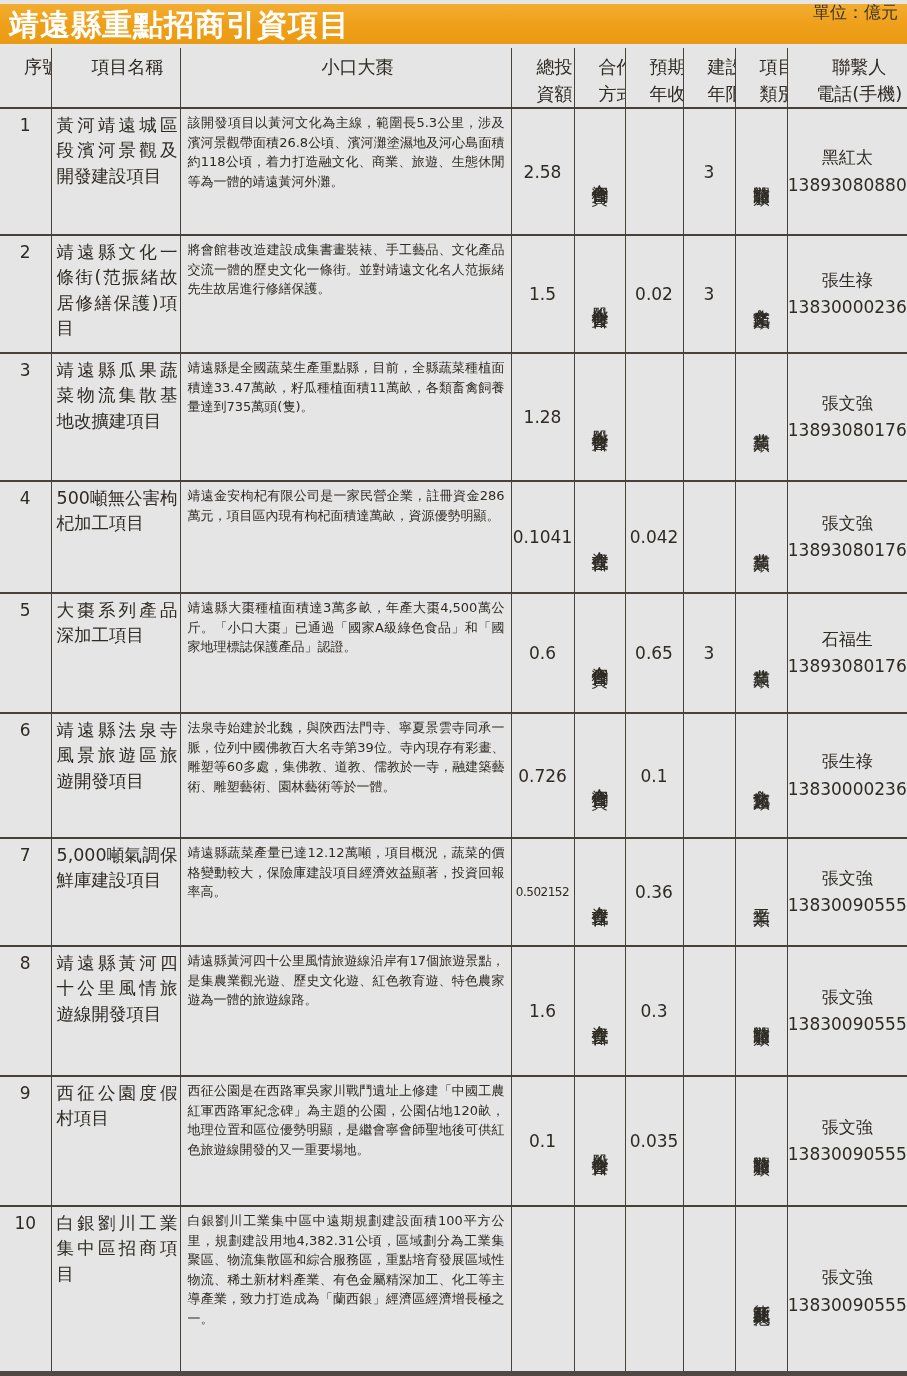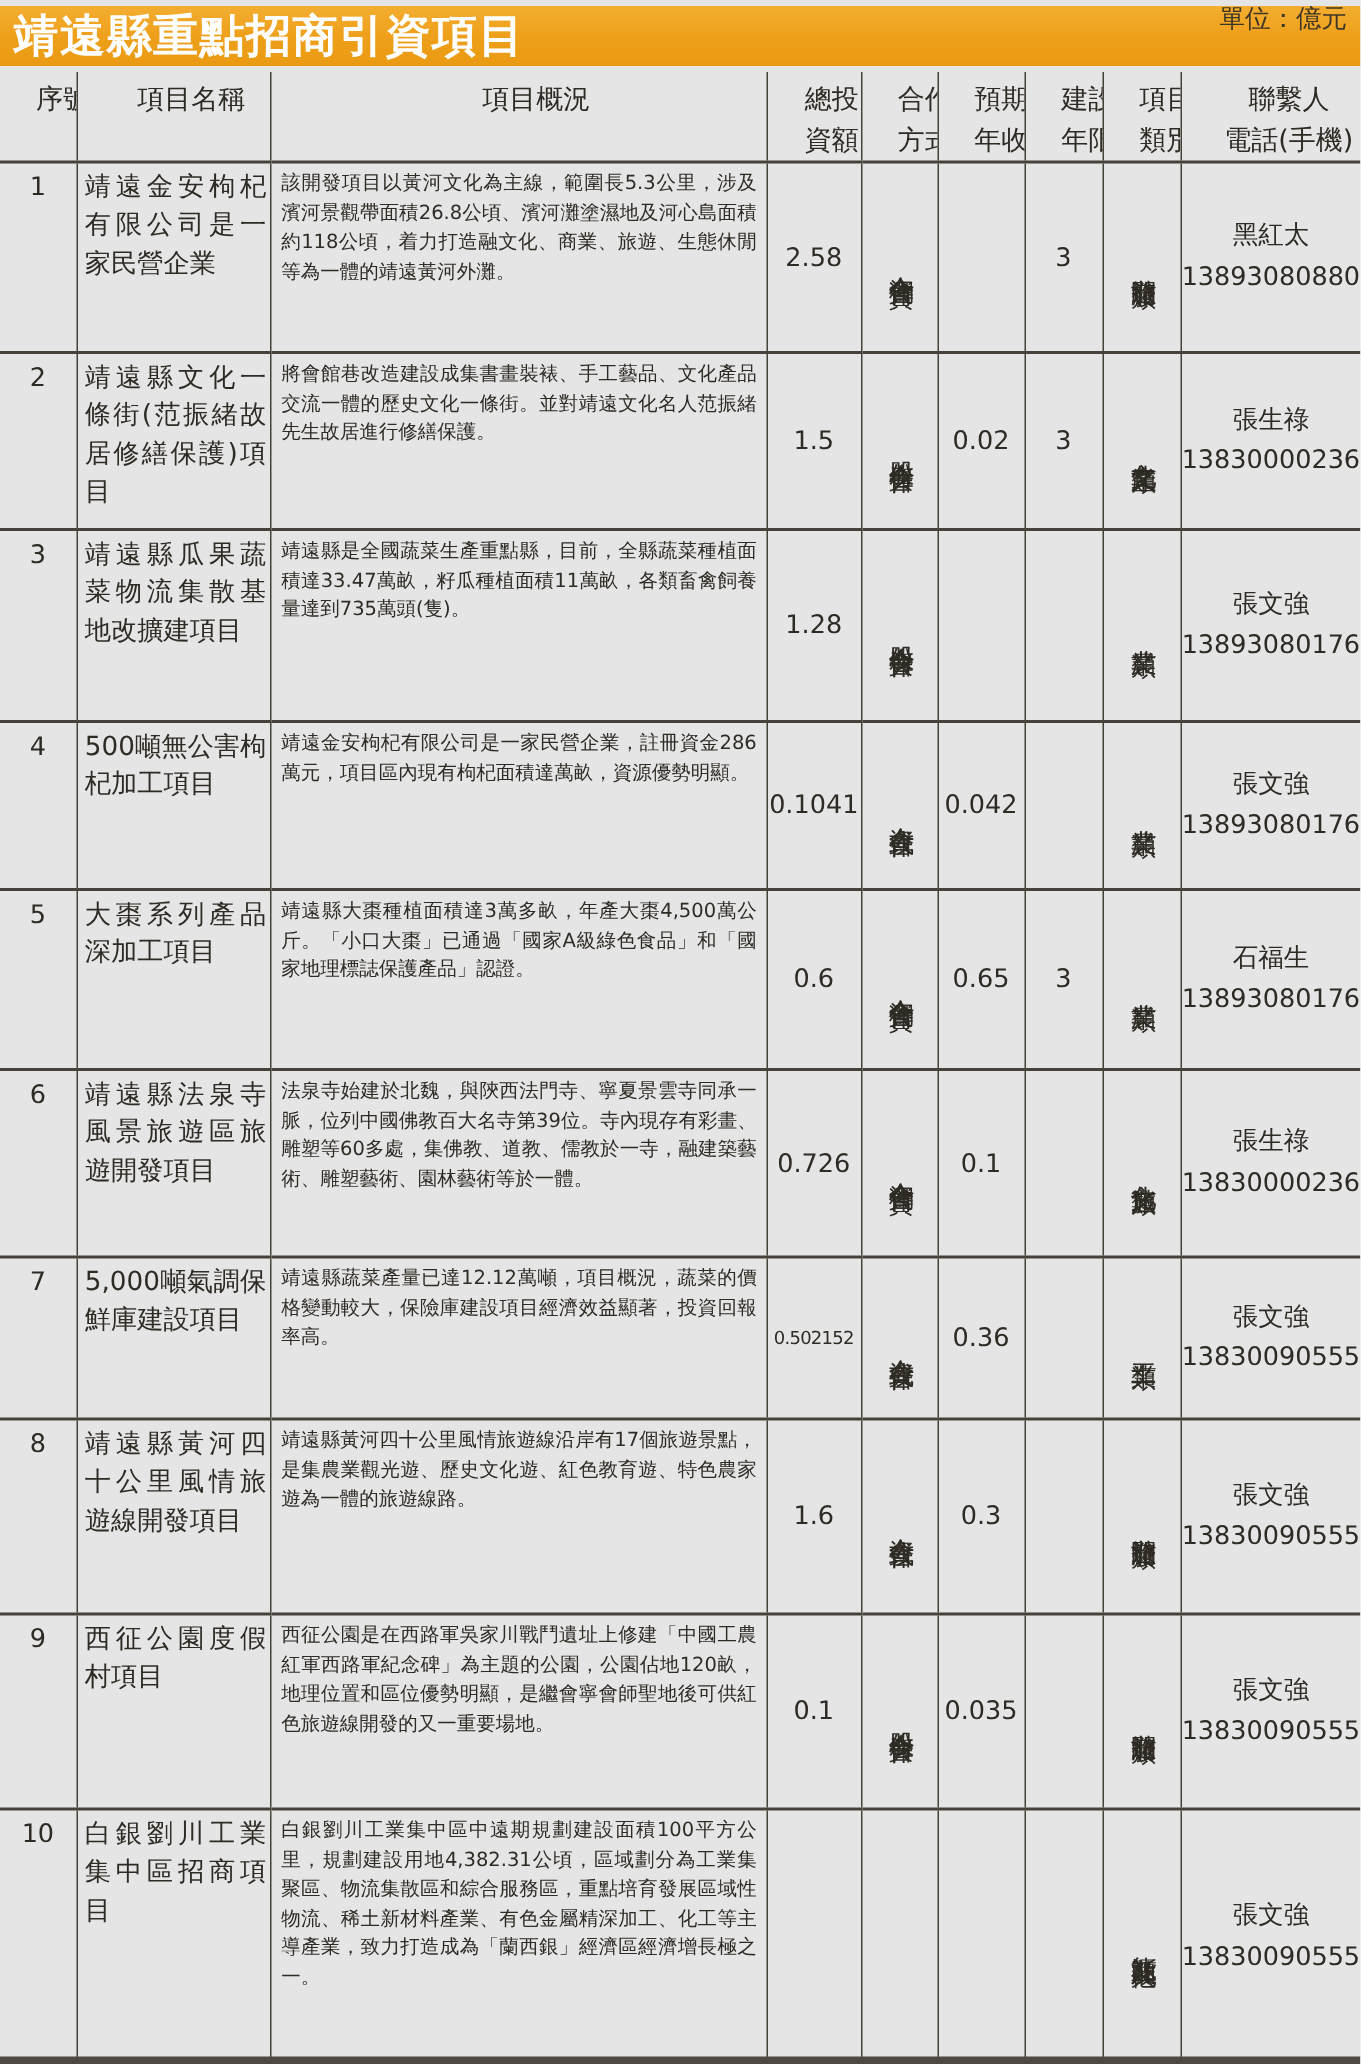--- a/index.html
+++ b/index.html
@@ -55,7 +55,7 @@
             <div class="hline">項目名稱</div>
           </th>
           <th>
-            <div class="hline">項目概況</div>
+            <div class="hline">小口大棗</div>
           </th>
           <th>
             <div class="hline">總投</div>

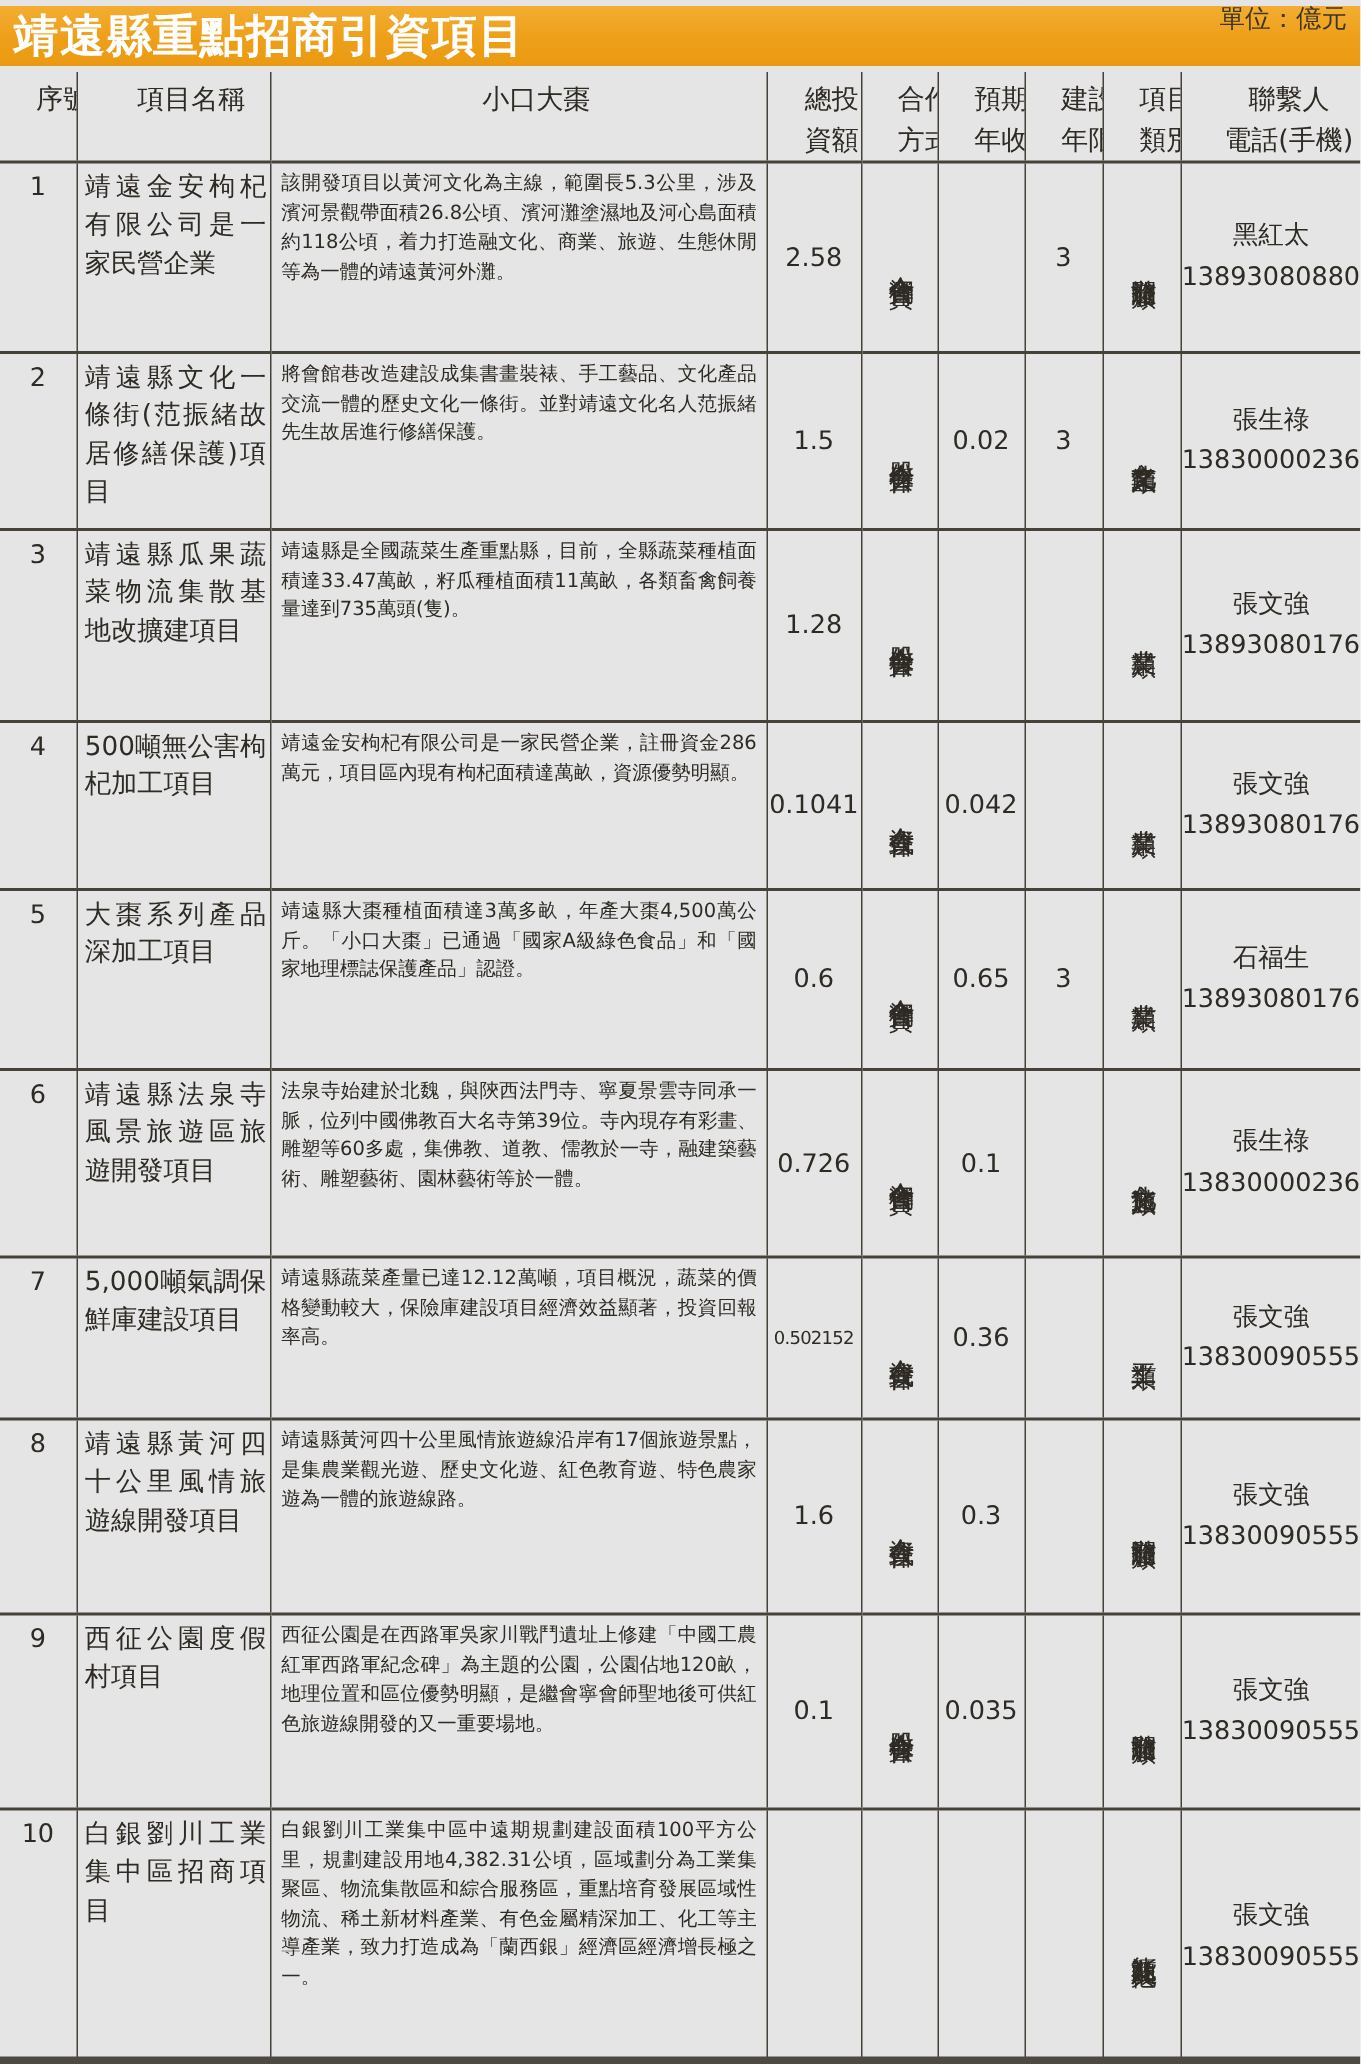--- a/index.html
+++ b/index.html
@@ -86,7 +86,7 @@
     <tbody id="table-body">
         <tr style="height: 127px;">
           <td class="c-seq">1</td>
-          <td class="c-name">靖遠金安枸杞有限公司是一家民營企業</td>
+          <td class="c-name">黃河靖遠城區段濱河景觀及開發建設項目</td>
           <td class="c-ov">該開發項目以黃河文化為主線，範圍長5.3公里，涉及濱河景觀帶面積26.8公頃、濱河灘塗濕地及河心島面積約118公頃，着力打造融文化、商業、旅遊、生態休閒等為一體的靖遠黃河外灘。</td>
           <td class="c-inv">2.58</td>
           <td class="c-coop"><span class="vtext">合資合作獨資</span></td>

